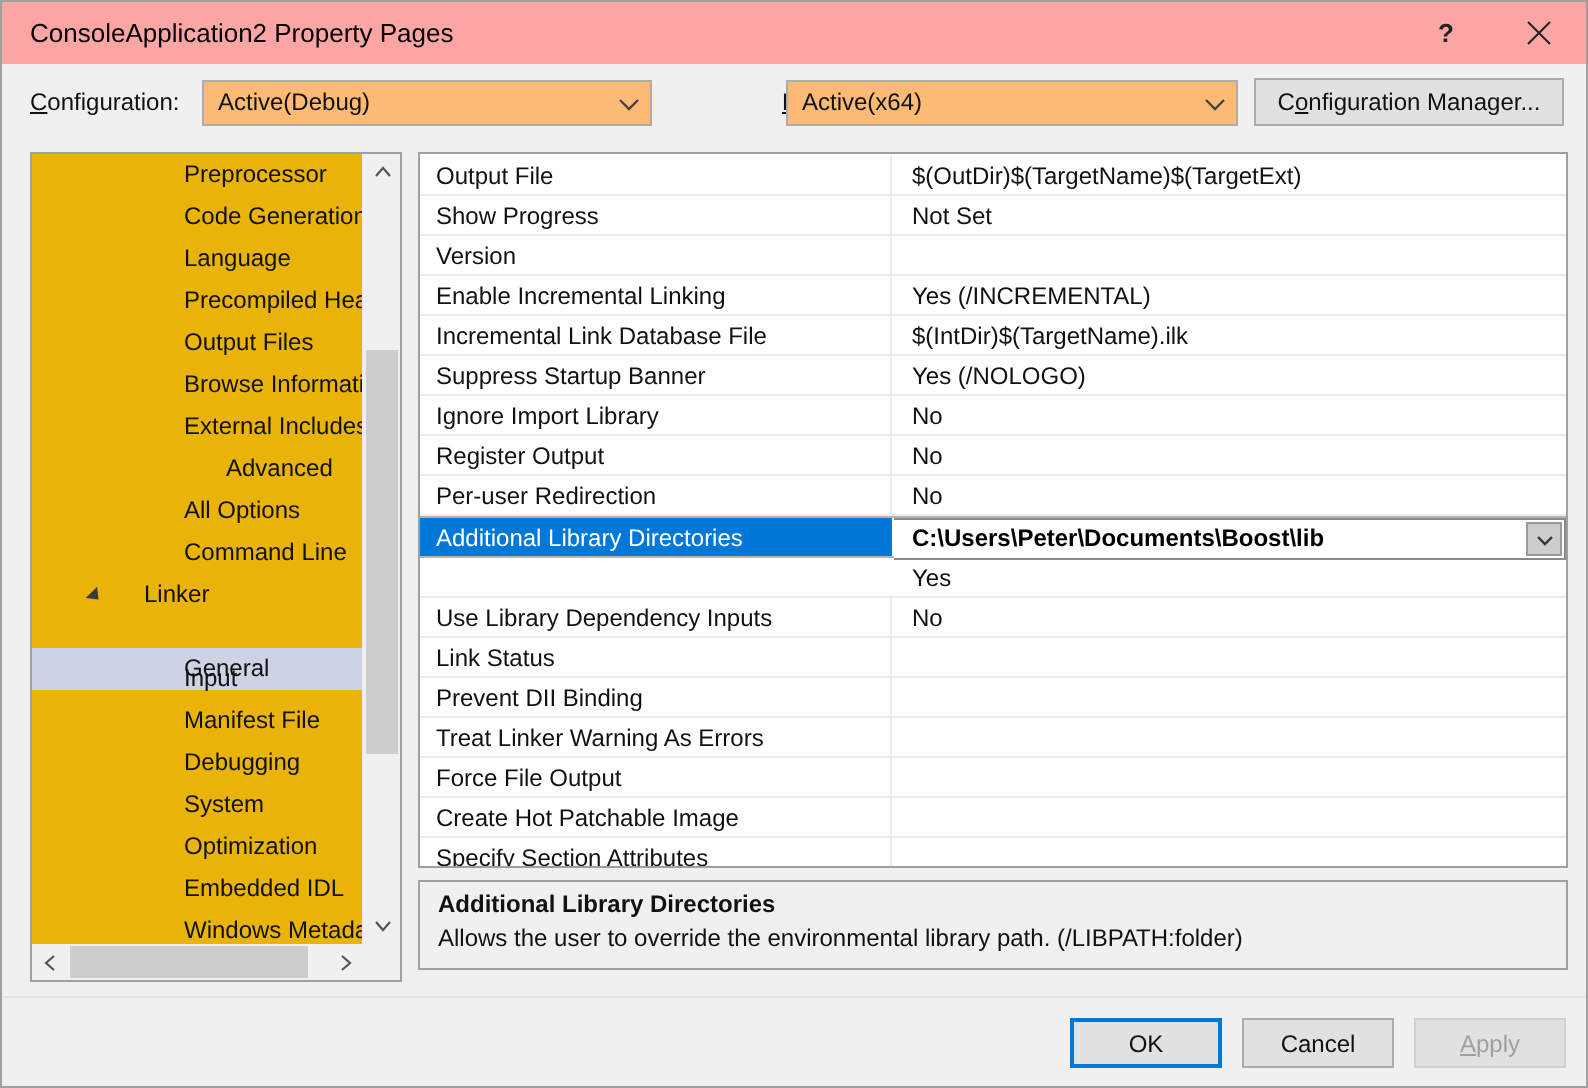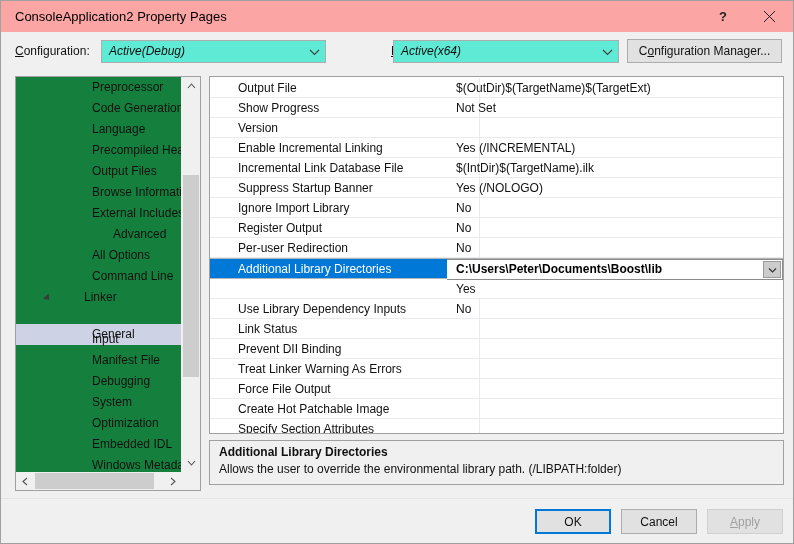--- a/index.html
+++ b/index.html
@@ -44,9 +44,8 @@
 
   .combo{
     position:absolute;height:23px;
-    background:#5eead4;border:1px solid #acacac;
+    background:#fdba74;border:1px solid #acacac;
     box-sizing:border-box;
-    font-style:italic;
   }
   .combo .cval{
     position:absolute;left:7px;top:3px;font-size:12px;color:#111;white-space:nowrap;

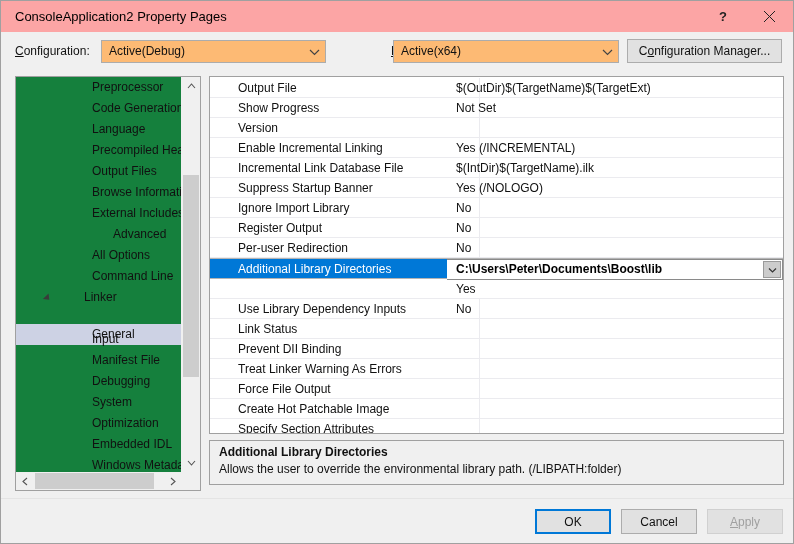--- a/index.html
+++ b/index.html
@@ -68,7 +68,7 @@
   
   .tree-panel{
     position:absolute;left:14px;top:75px;width:186px;height:415px;
-    background:#15803d;border:1px solid #a0a0a0;box-sizing:border-box;
+    background:#eab308;border:1px solid #a0a0a0;box-sizing:border-box;
     overflow:hidden;
   }
   .tree-inner{

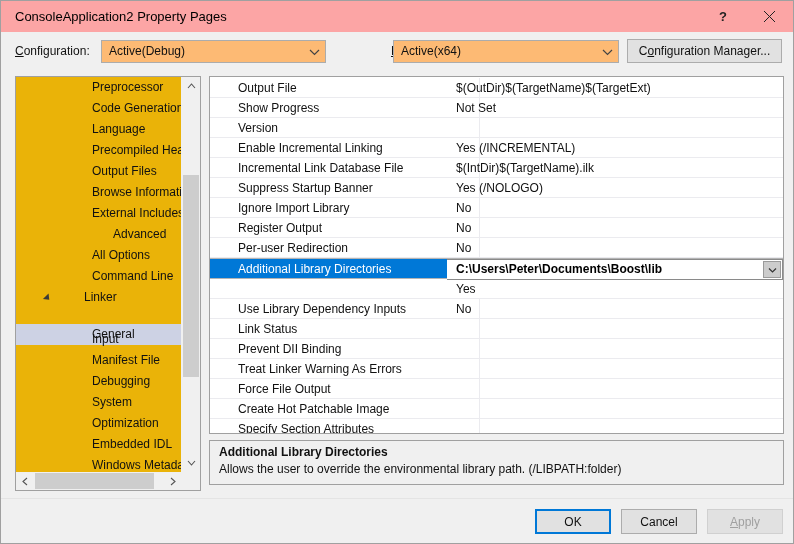--- a/index.html
+++ b/index.html
@@ -124,8 +124,8 @@
     box-sizing:border-box;
   }
   .grow .gname{
-    position:absolute;left:0;top:0;width:270px;height:19px;
-    padding-left:28px;box-sizing:border-box;
+    position:absolute;left:0;top:0;width:236px;height:19px;
+    padding-left:8px;box-sizing:border-box;
     font-size:12px;color:#111;white-space:nowrap;overflow:hidden;
     border-right:1px solid #ebebef;
   }

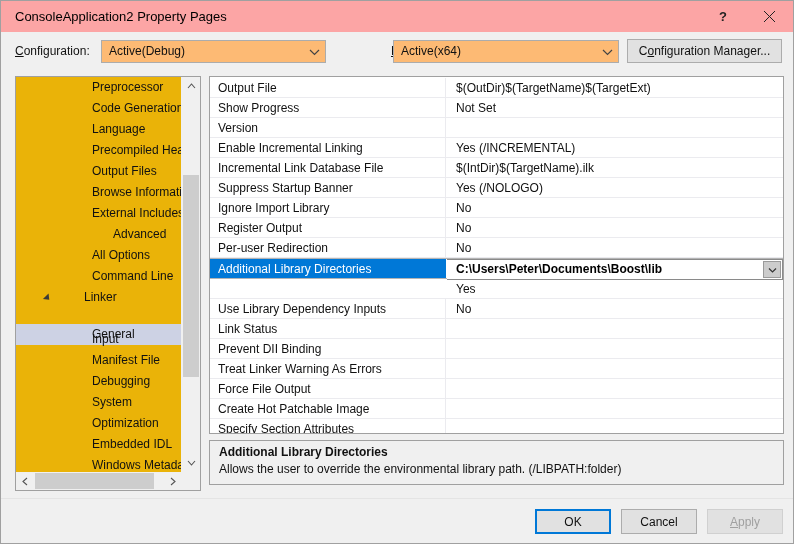--- a/index.html
+++ b/index.html
@@ -251,7 +251,7 @@
         </div>
         <div class="tnode" style="top: 0px;">
           <span class="expander" style="left: 29px; top: 7px; width: 0px; height: 0px; border-left: 5px solid rgb(58, 58, 58); border-top: 4px solid transparent; border-bottom: 4px solid transparent; transform: rotate(45deg);"></span>
-          <span class="tlabel" style="left: 56px; margin-left: 12px;">Linker</span>
+          <span class="tlabel" style="left: 56px;">Linker</span>
         </div>
         <div class="tnode sel" style="top: 16px;">
           <span class="tlabel" style="left: 76px;">General</span>

